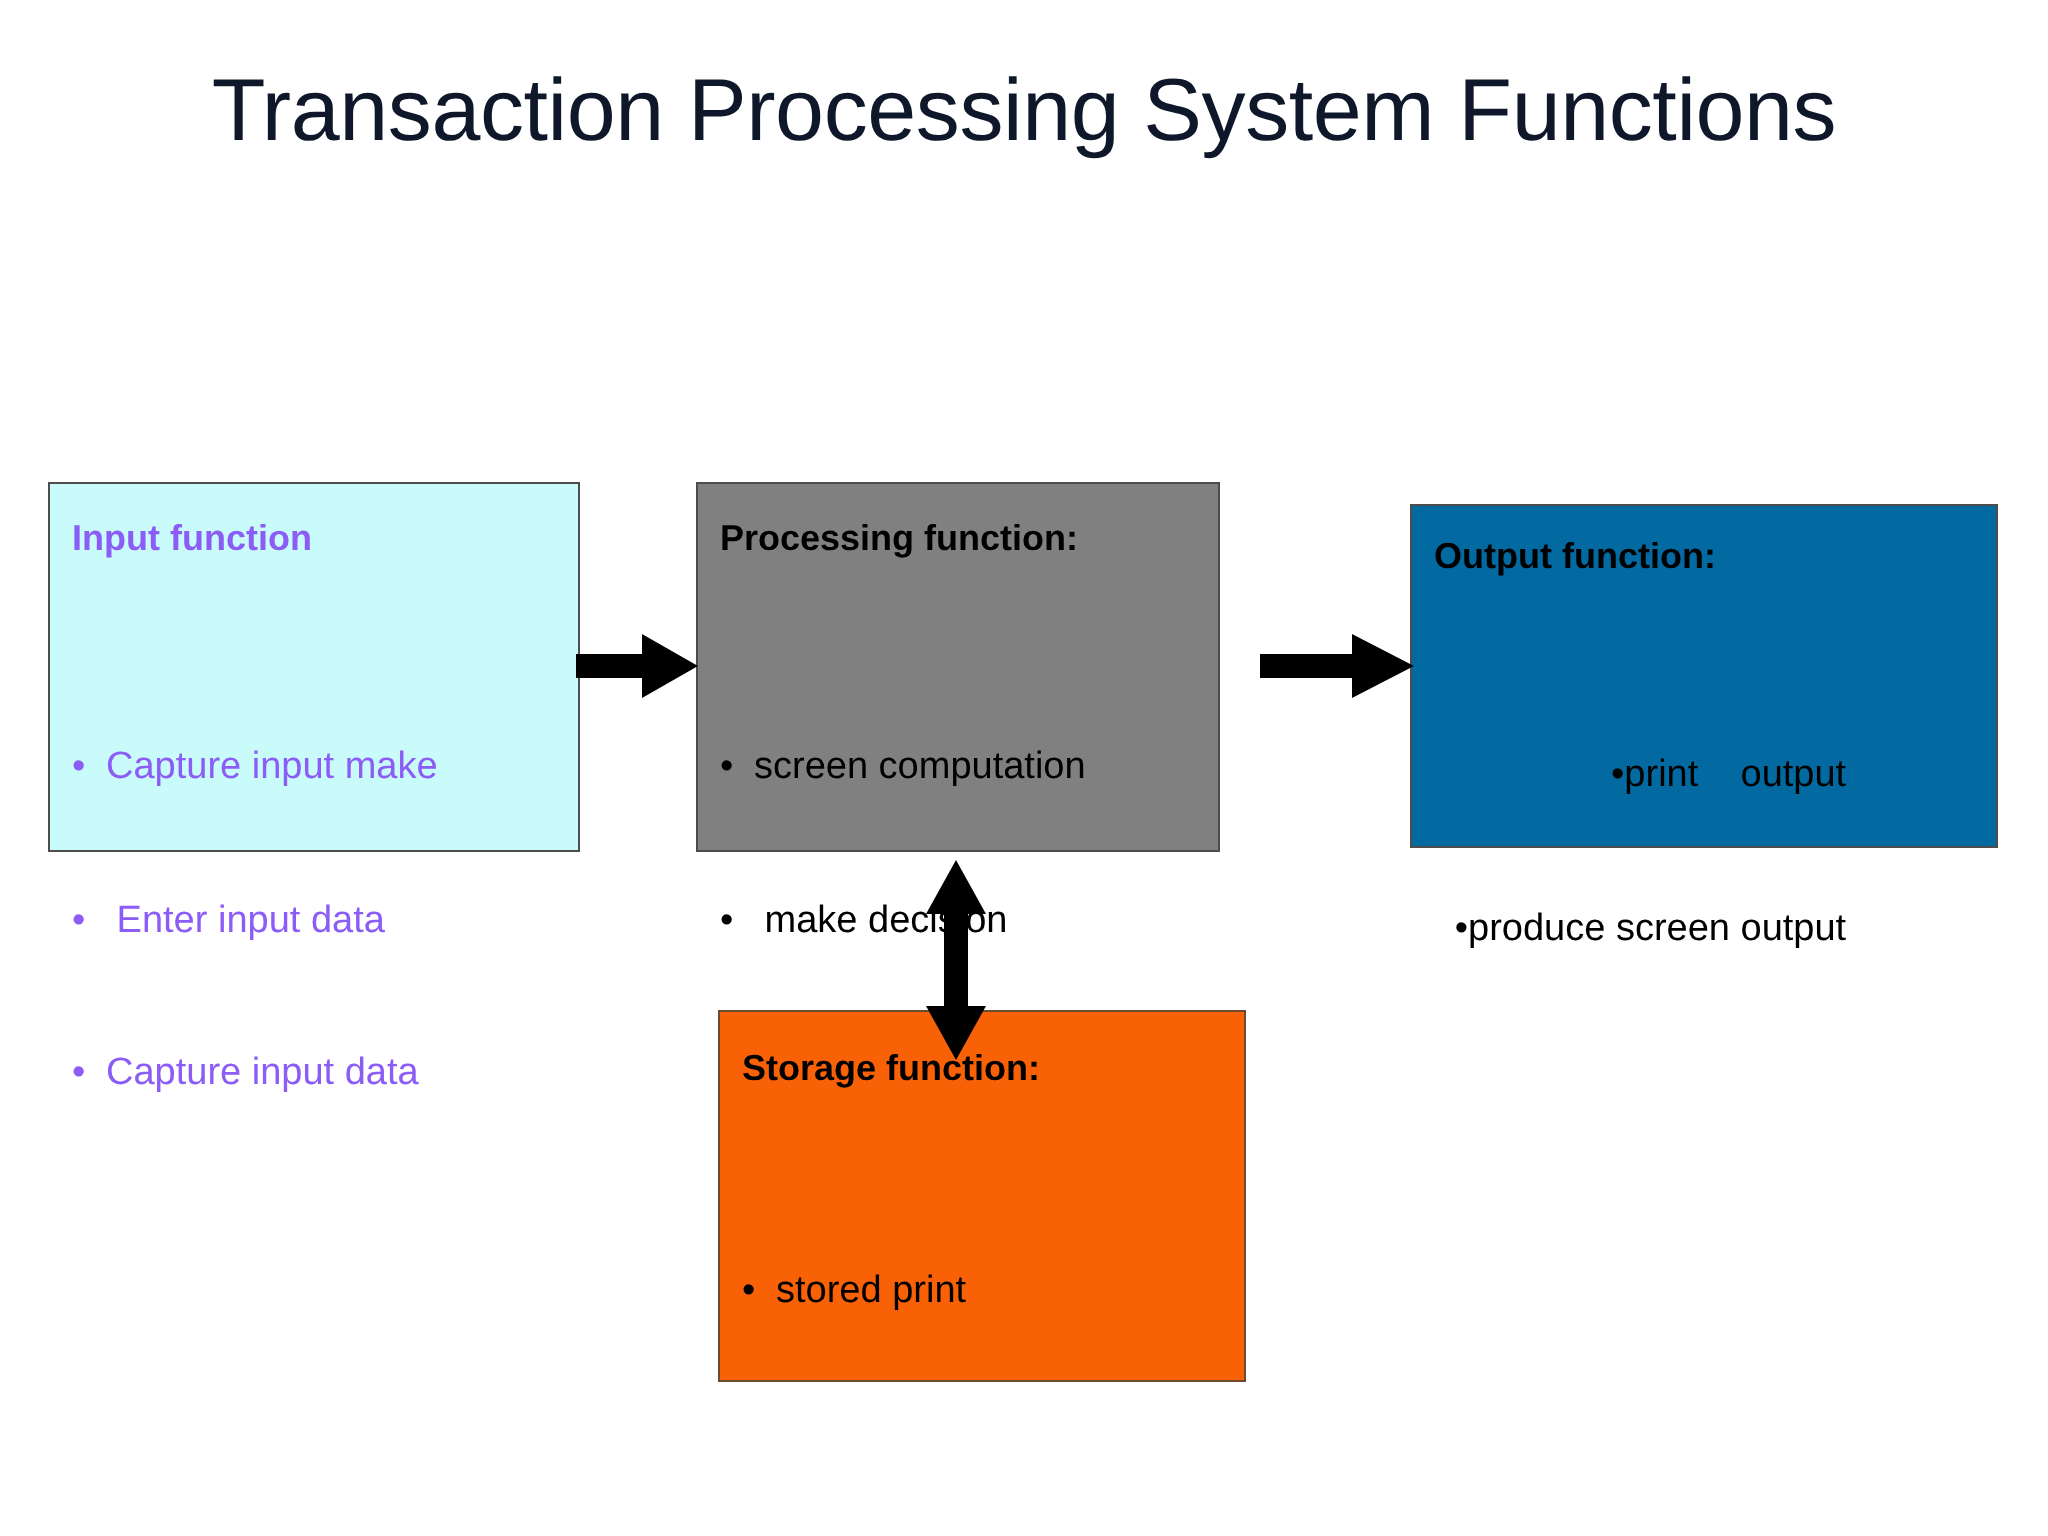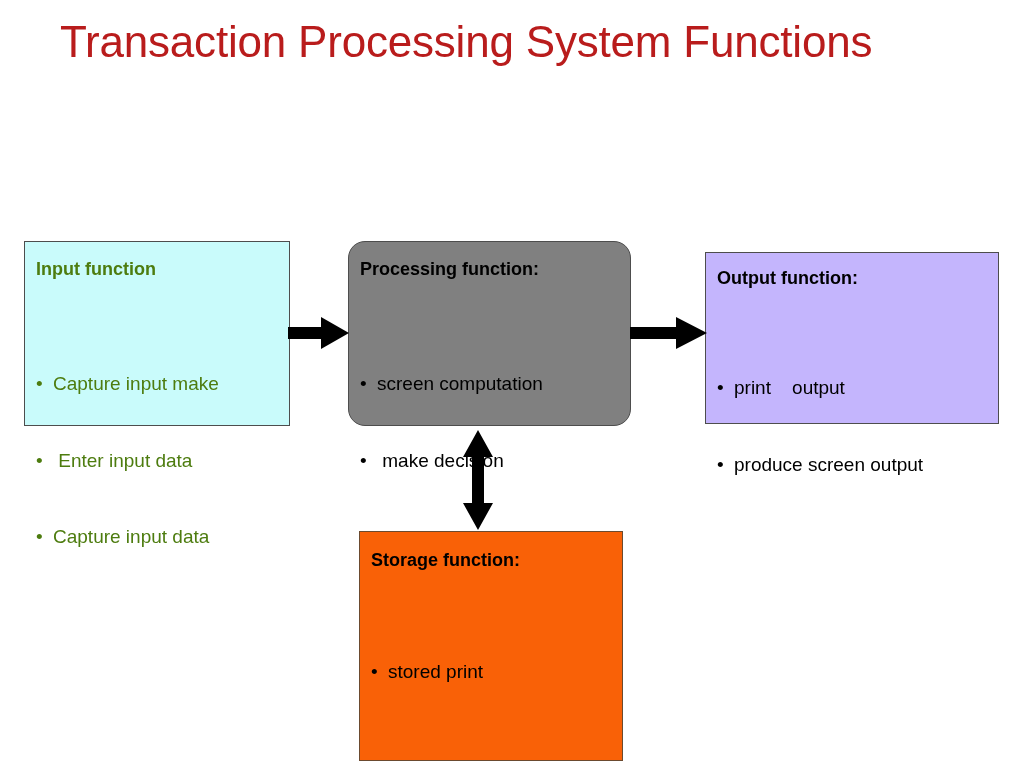--- a/index.html
+++ b/index.html
@@ -28,14 +28,14 @@
   .slide-title {
     position: absolute;
     left: 60px;
-    top: 16px;
+    top: 30px;
     width: 904px;
-    text-align: left;
+    text-align: center;
     font-family: "Liberation Sans", sans-serif;
     font-weight: 400;
     font-size: 44px;
     line-height: 52px;
-    color: #b91c1c;
+    color: #0f172a;
     letter-spacing: -0.2px;
   }
 

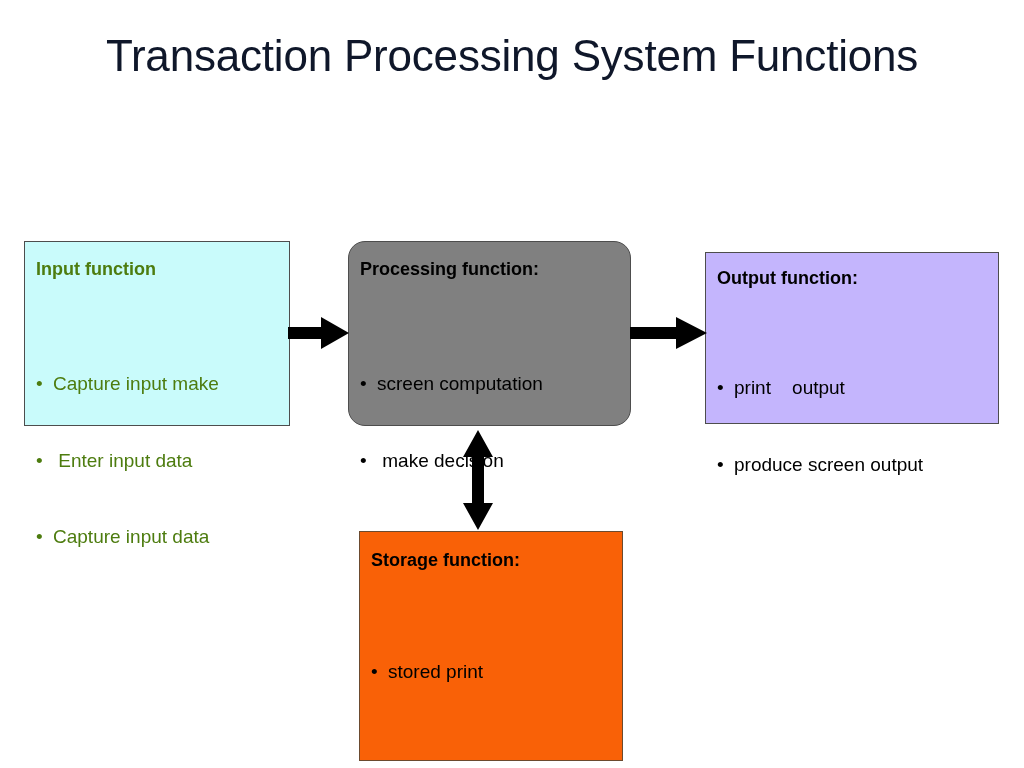--- a/index.html
+++ b/index.html
@@ -147,7 +147,7 @@
 
   <div class="slide-title">Transaction Processing System Functions</div>
 
-  <div class="fn-box" id="box-input" style="background: rgb(201, 251, 251); border-color: rgb(77, 77, 77); color: #4d7c0f;">
+  <div class="fn-box" id="box-input" style="background: rgb(201, 251, 251); border-color: rgb(77, 77, 77); color: #8b5cf6;">
     <div class="fn-heading">Input function</div>
     <ul class="fn-list">
       <li><span class="bullet">•</span><span>Capture input make</span></li>

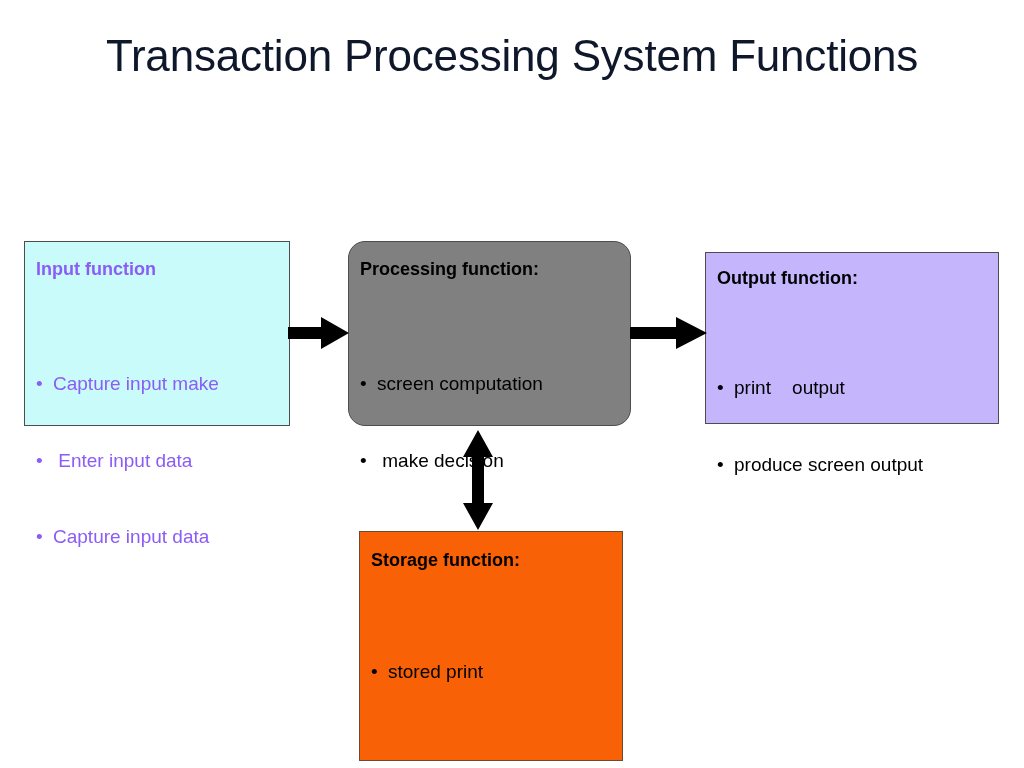--- a/index.html
+++ b/index.html
@@ -89,10 +89,9 @@
   #box-processing {
     left: 348px;
     top: 241px;
-    width: 283px;
+    width: 262px;
     height: 185px;
     background: #808080;
-    border-radius: 17px;
   }
   #box-processing .fn-list { top: 78px; }
 

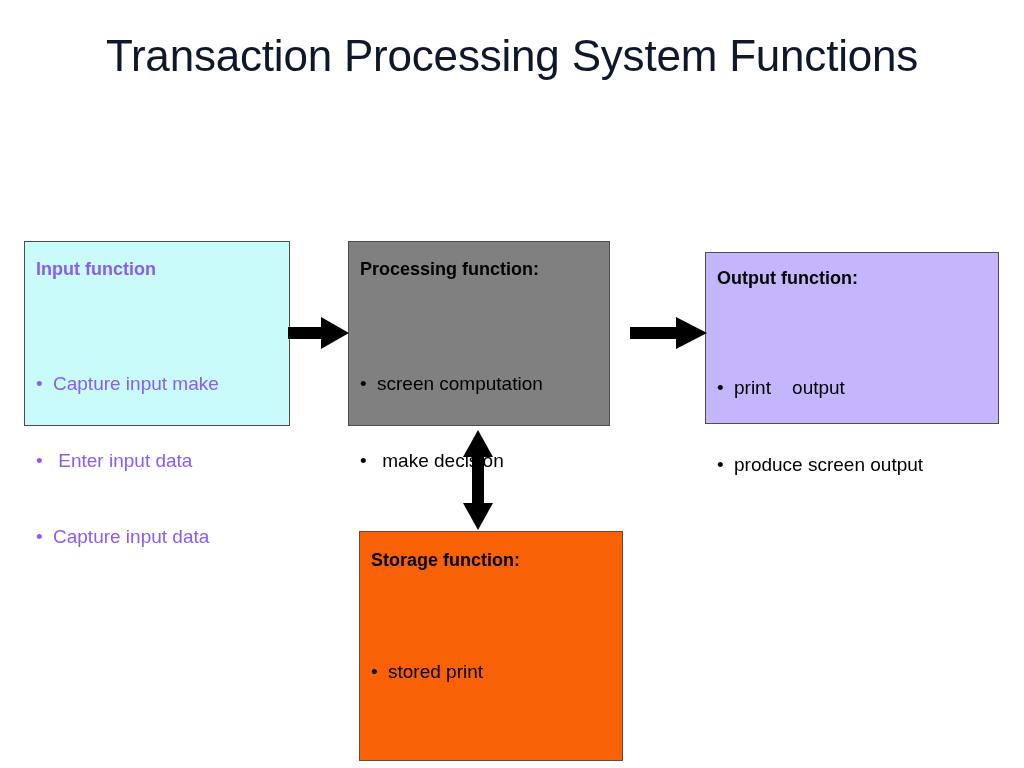--- a/index.html
+++ b/index.html
@@ -163,7 +163,7 @@
     </ul>
   </div>
 
-  <div class="fn-box" id="box-output" style="background: #c4b5fd; border-color: rgb(77, 77, 77); color: rgb(0, 0, 0);">
+  <div class="fn-box" id="box-output" style="background: #0369a1; border-color: rgb(77, 77, 77); color: rgb(0, 0, 0); text-align: right;">
     <div class="fn-heading">Output function:</div>
     <ul class="fn-list">
       <li><span class="bullet">•</span><span>print    output</span></li>

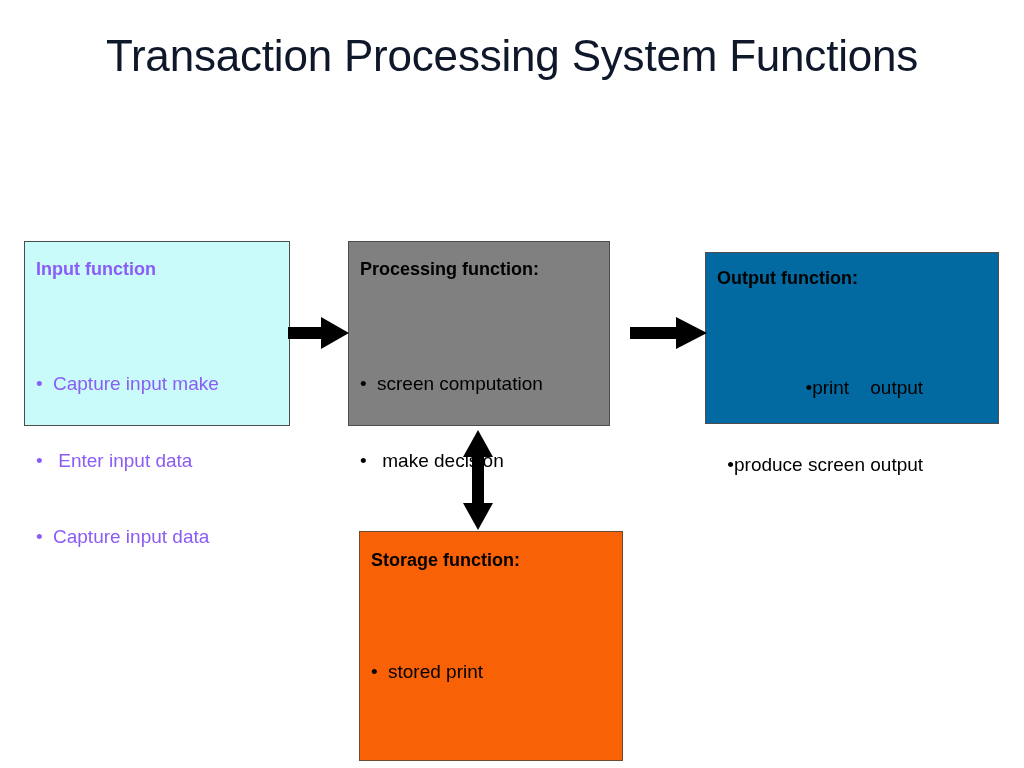--- a/index.html
+++ b/index.html
@@ -107,9 +107,9 @@
 
   #box-storage {
     left: 359px;
-    top: 531px;
+    top: 505px;
     width: 264px;
-    height: 230px;
+    height: 186px;
     background: #f96107;
   }
   #box-storage .fn-heading { top: 17px; }

